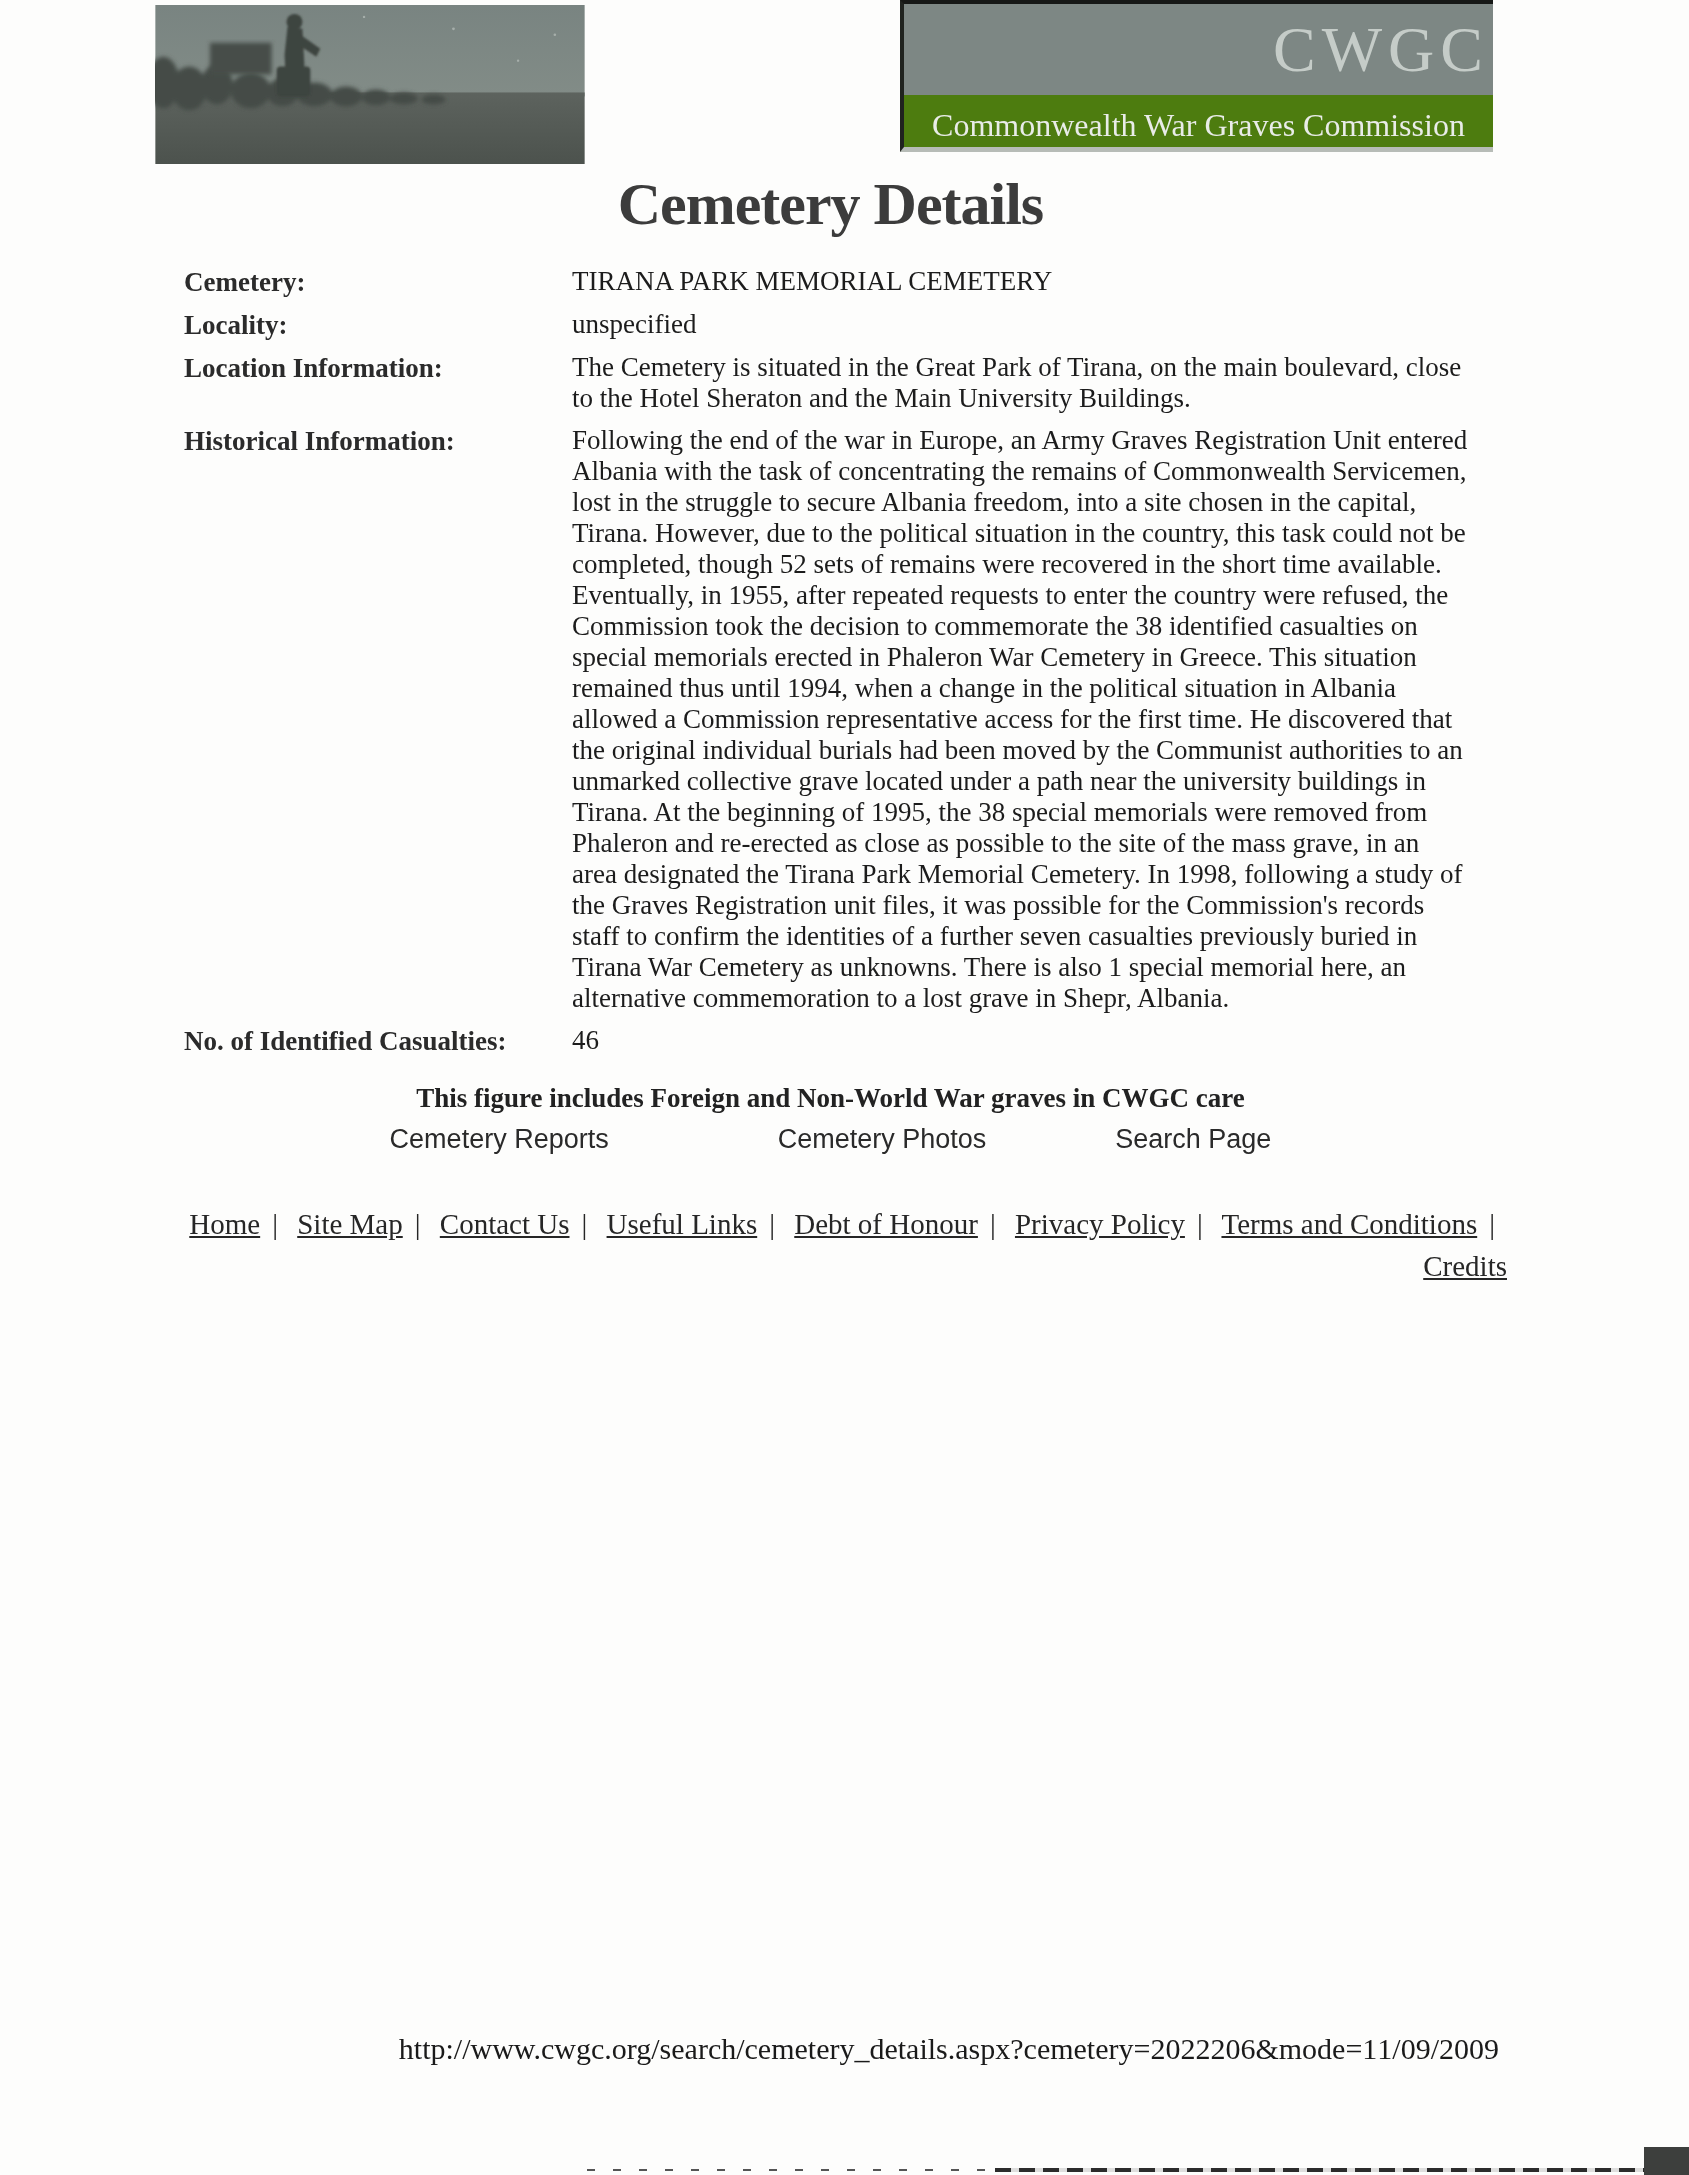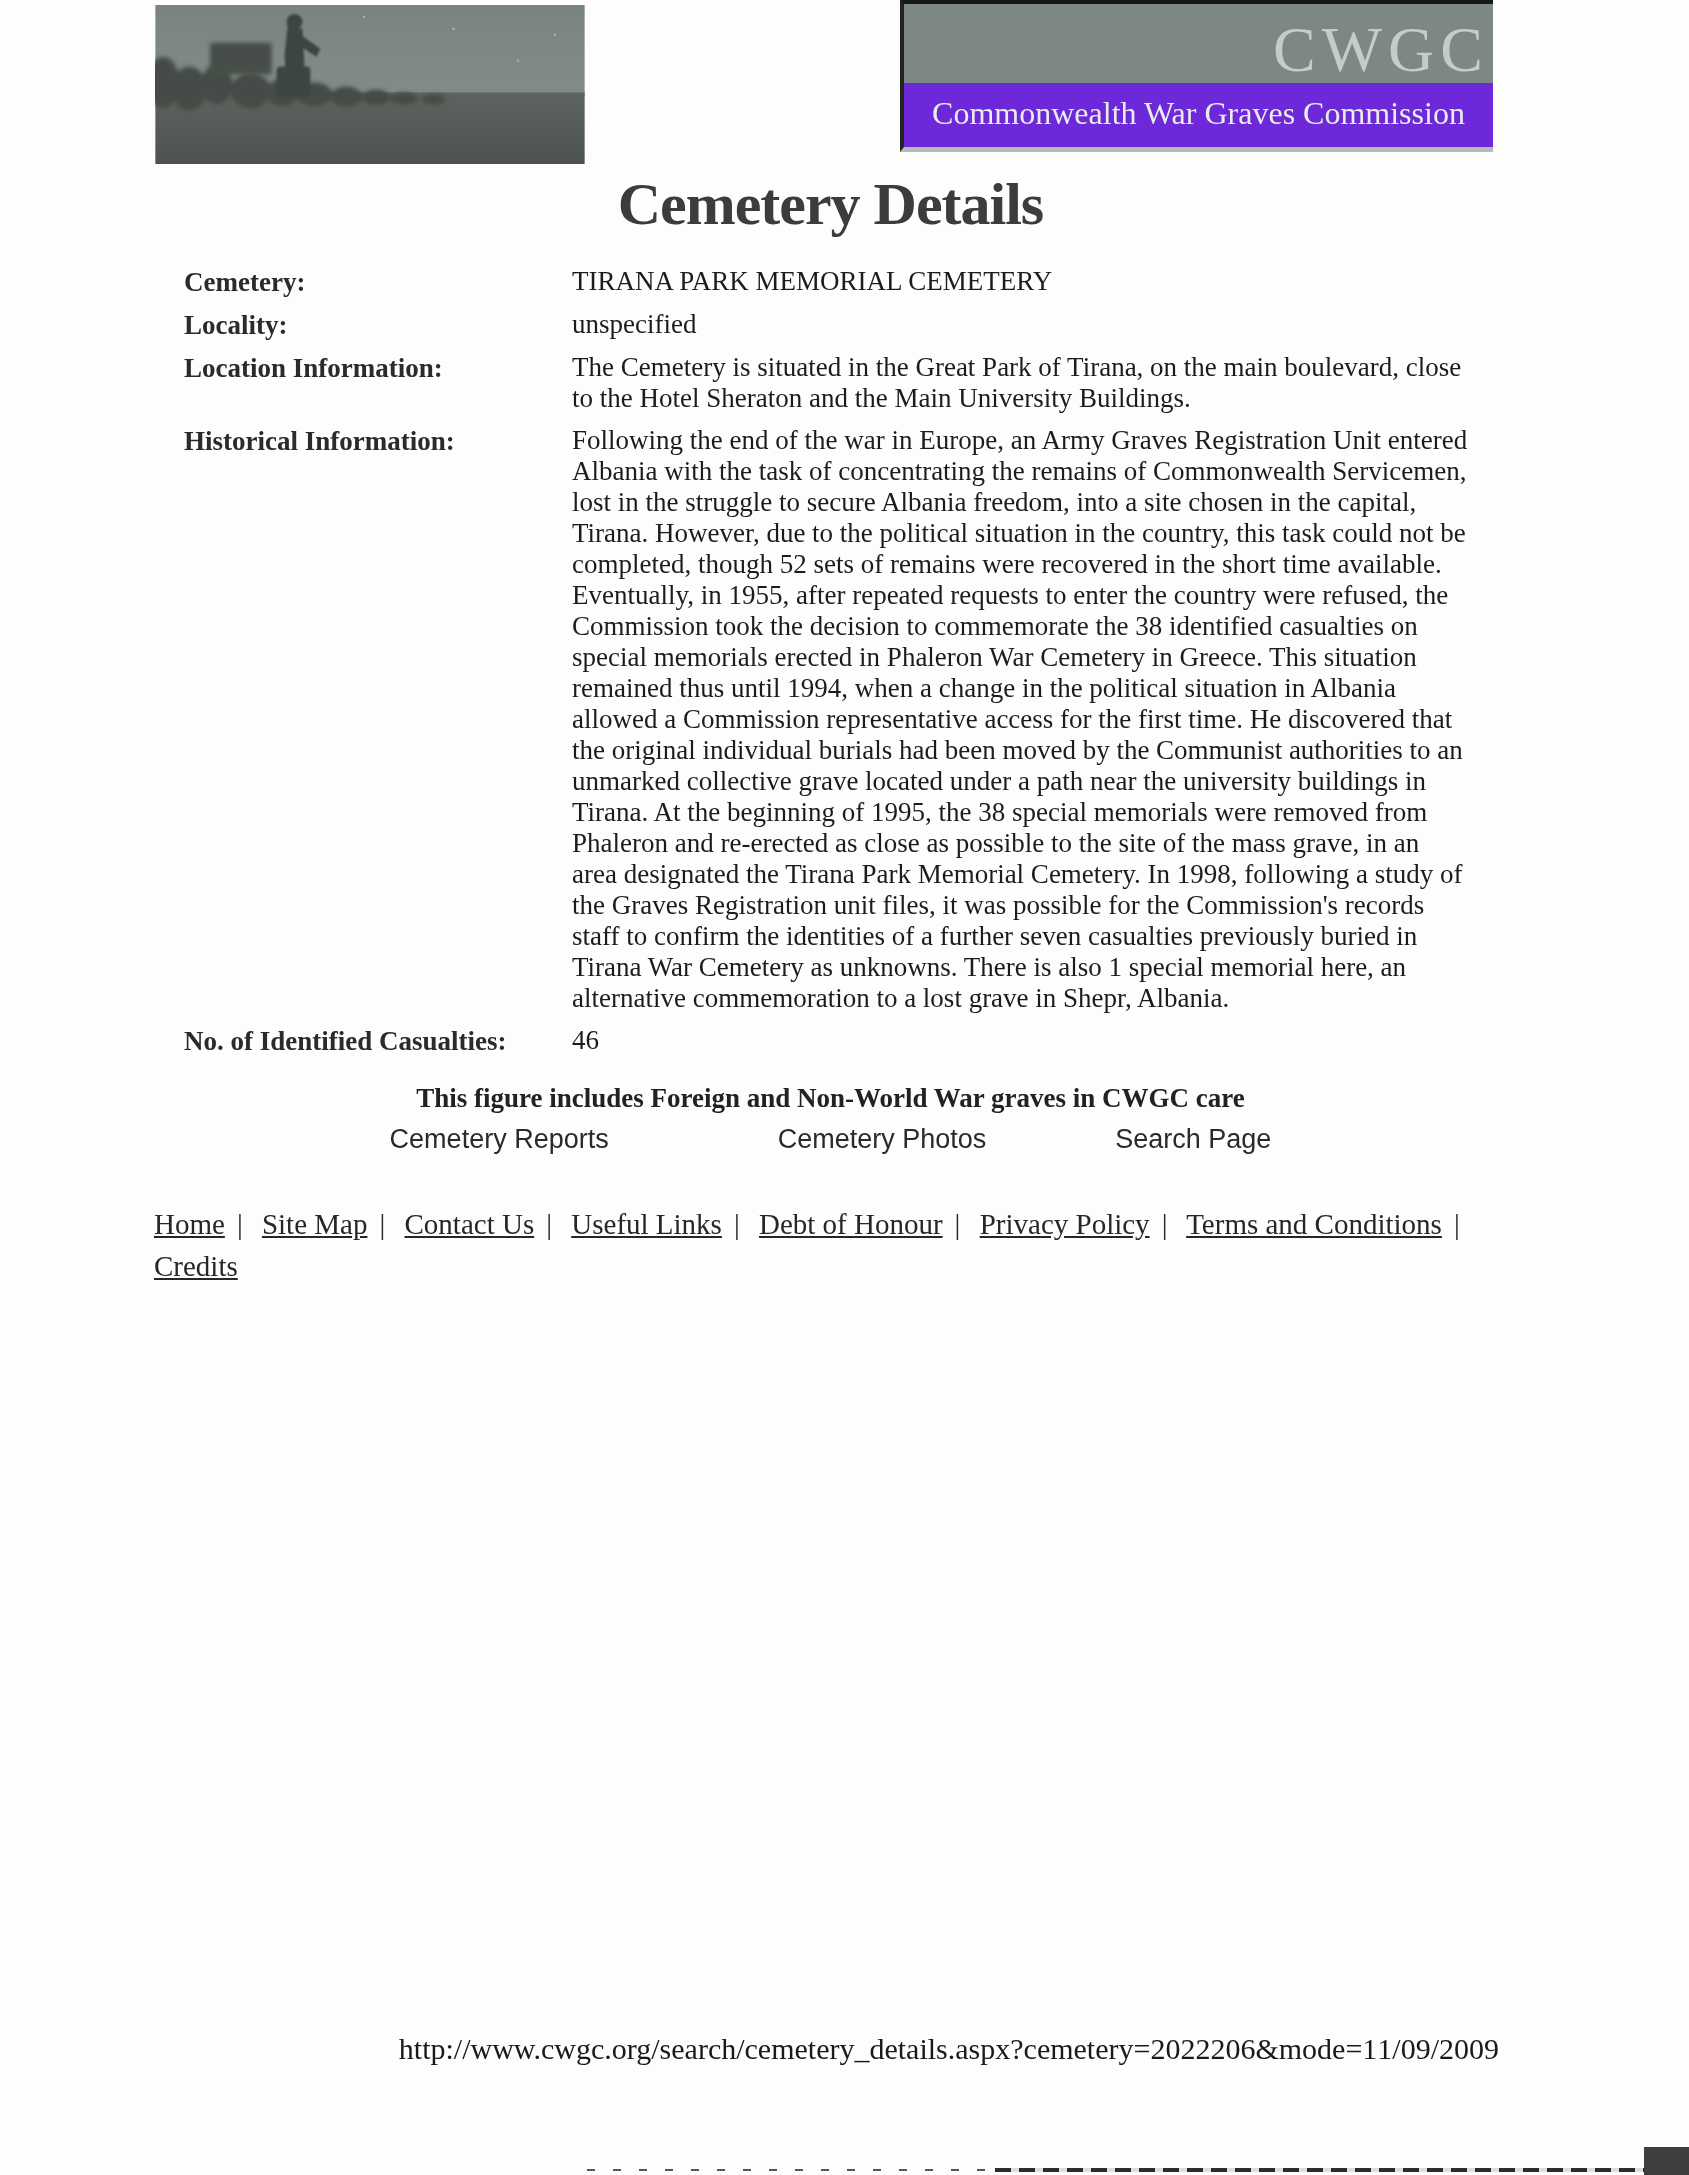--- a/index.html
+++ b/index.html
@@ -31,8 +31,8 @@
     color:#c5ccc8;
   }
   .logo-band{
-    position:absolute;left:0;right:0;bottom:0;height:64px;
-    background:#6d28d9;
+    position:absolute;left:0;right:0;bottom:0;height:52px;
+    background:#4d7c0f;
     color:#e9ece8;
     font-size:32px;line-height:60px;text-align:center;
     white-space:nowrap;

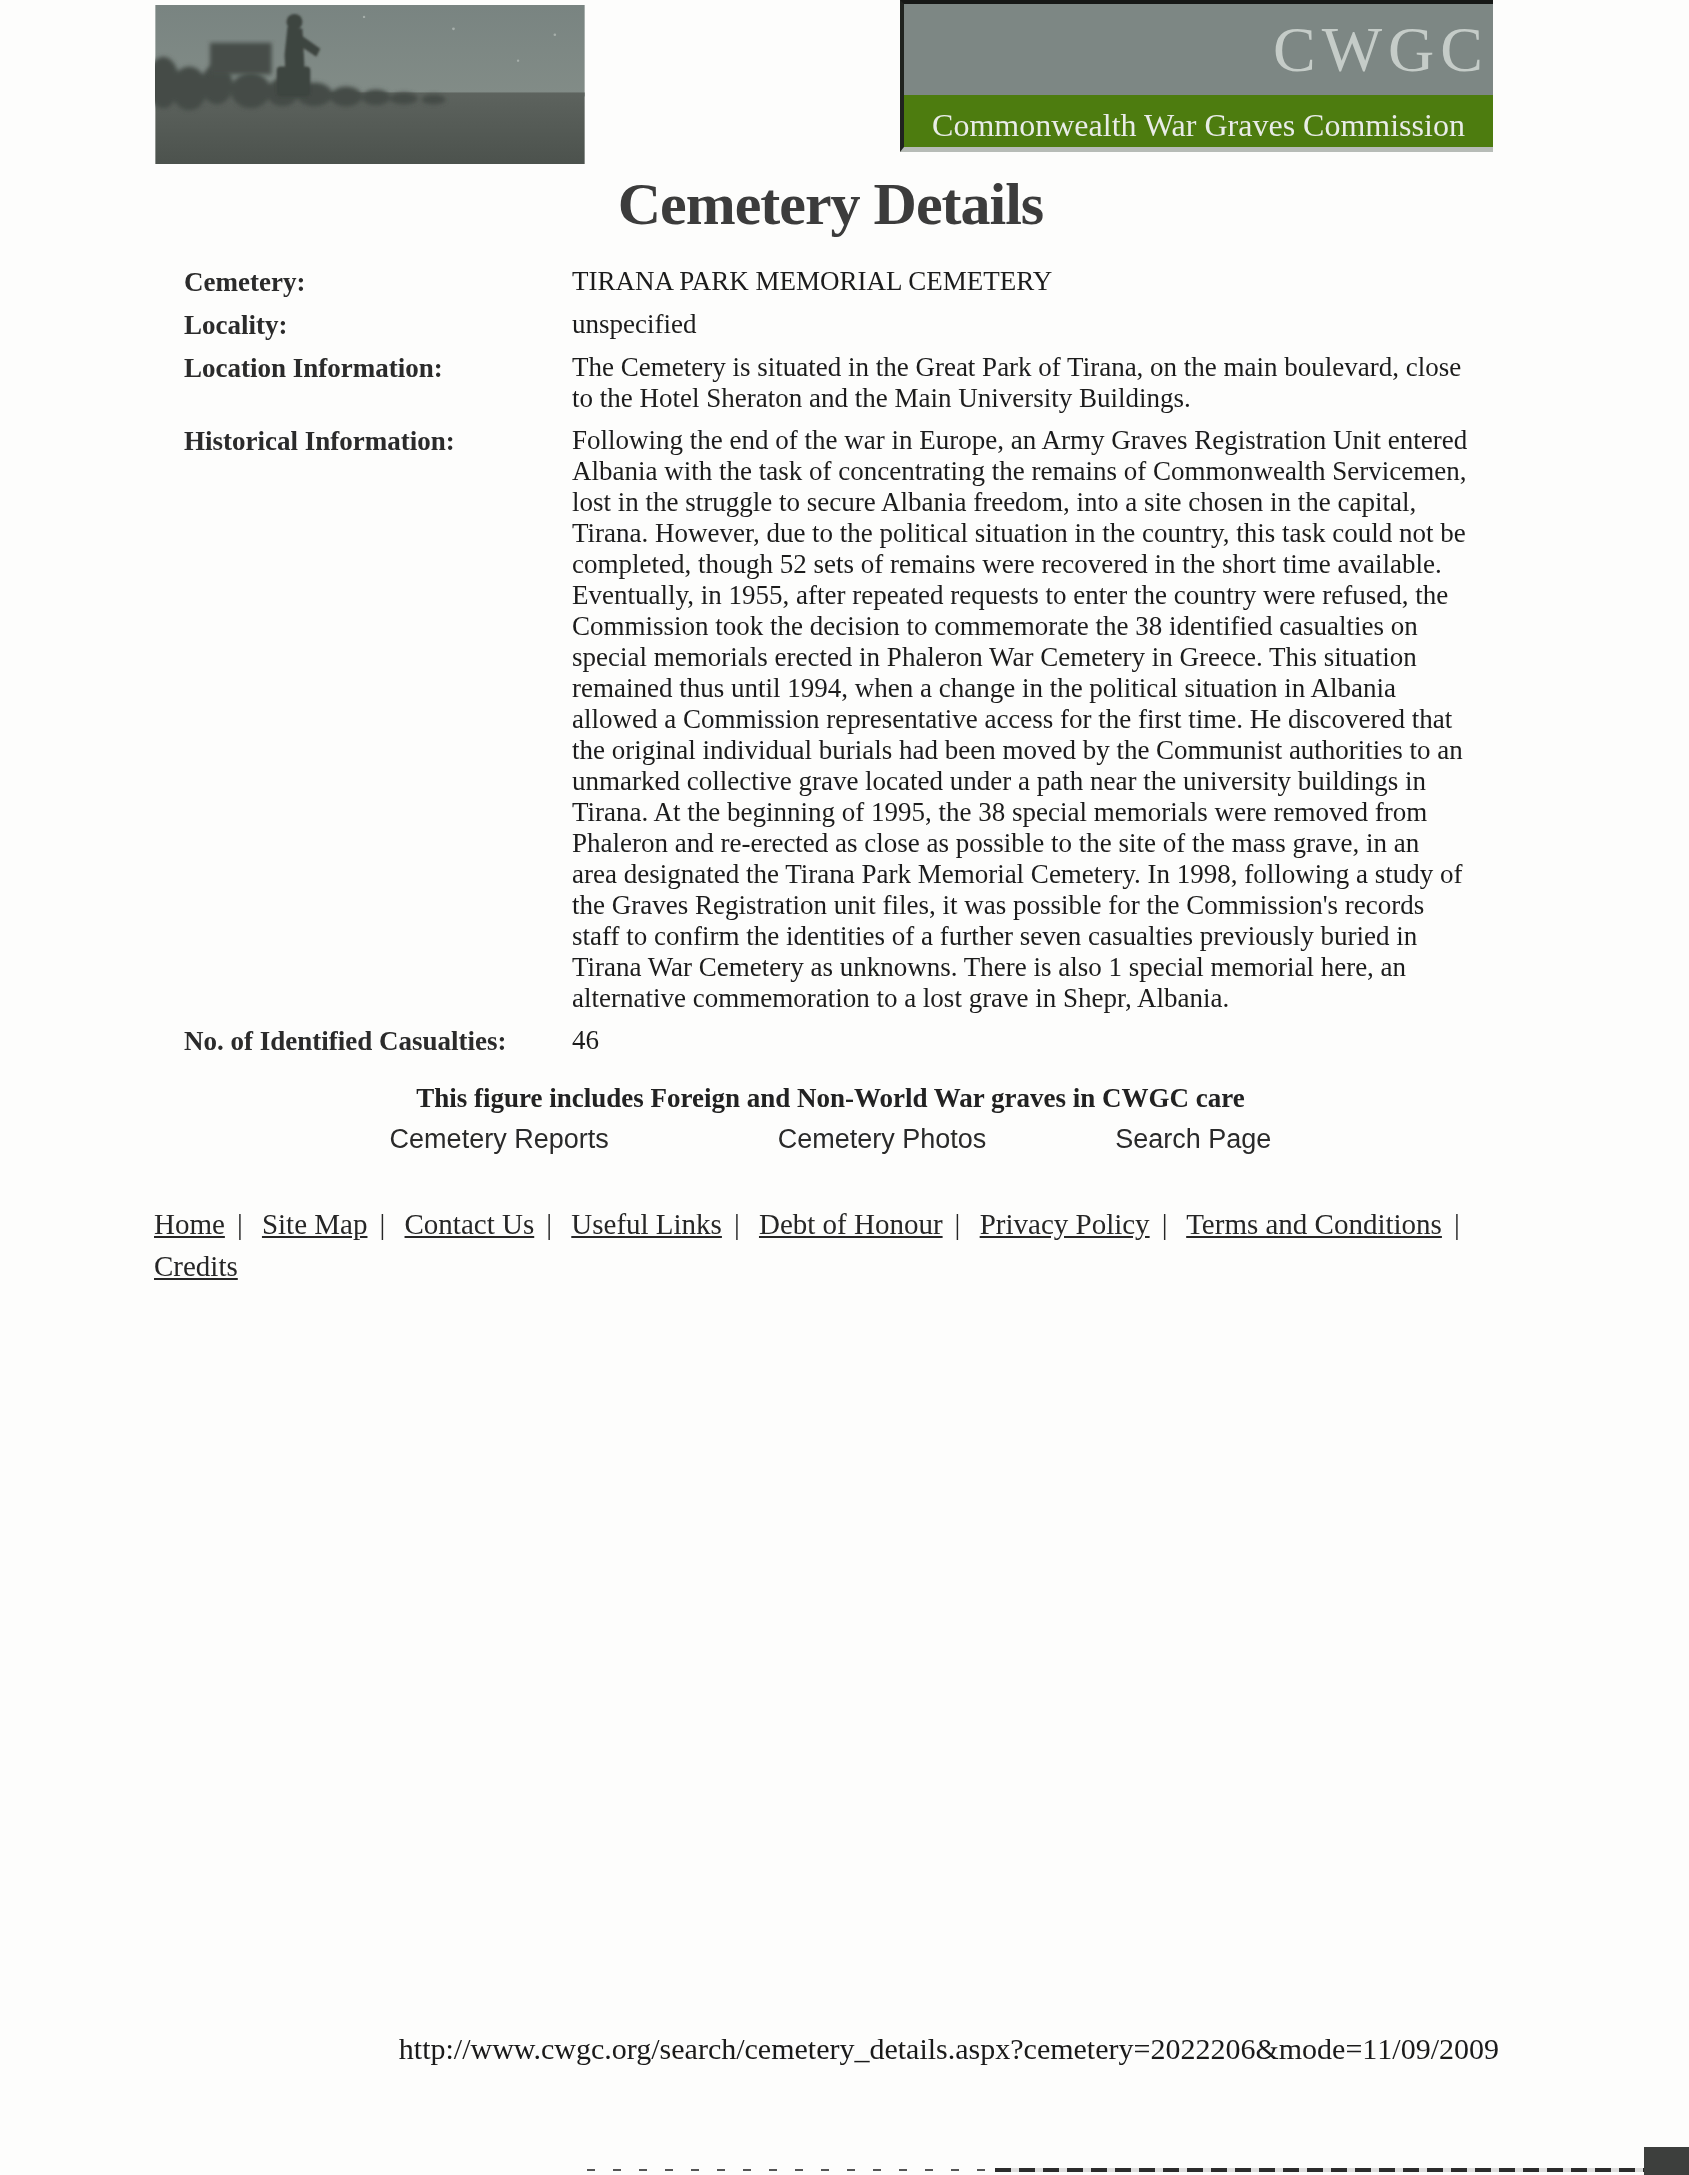--- a/index.html
+++ b/index.html
@@ -74,7 +74,7 @@
   .action-gap2{margin-left:119px;}
   .footer-nav{
     margin-top:48px;width:1353px;margin-left:154px;
-    text-align:left;font-size:29px;line-height:42px;color:#262626;
+    text-align:right;font-size:29px;line-height:42px;color:#262626;
   }
   .footer-nav a, .nav-link{
     color:#262626;text-decoration:underline;cursor:pointer;

